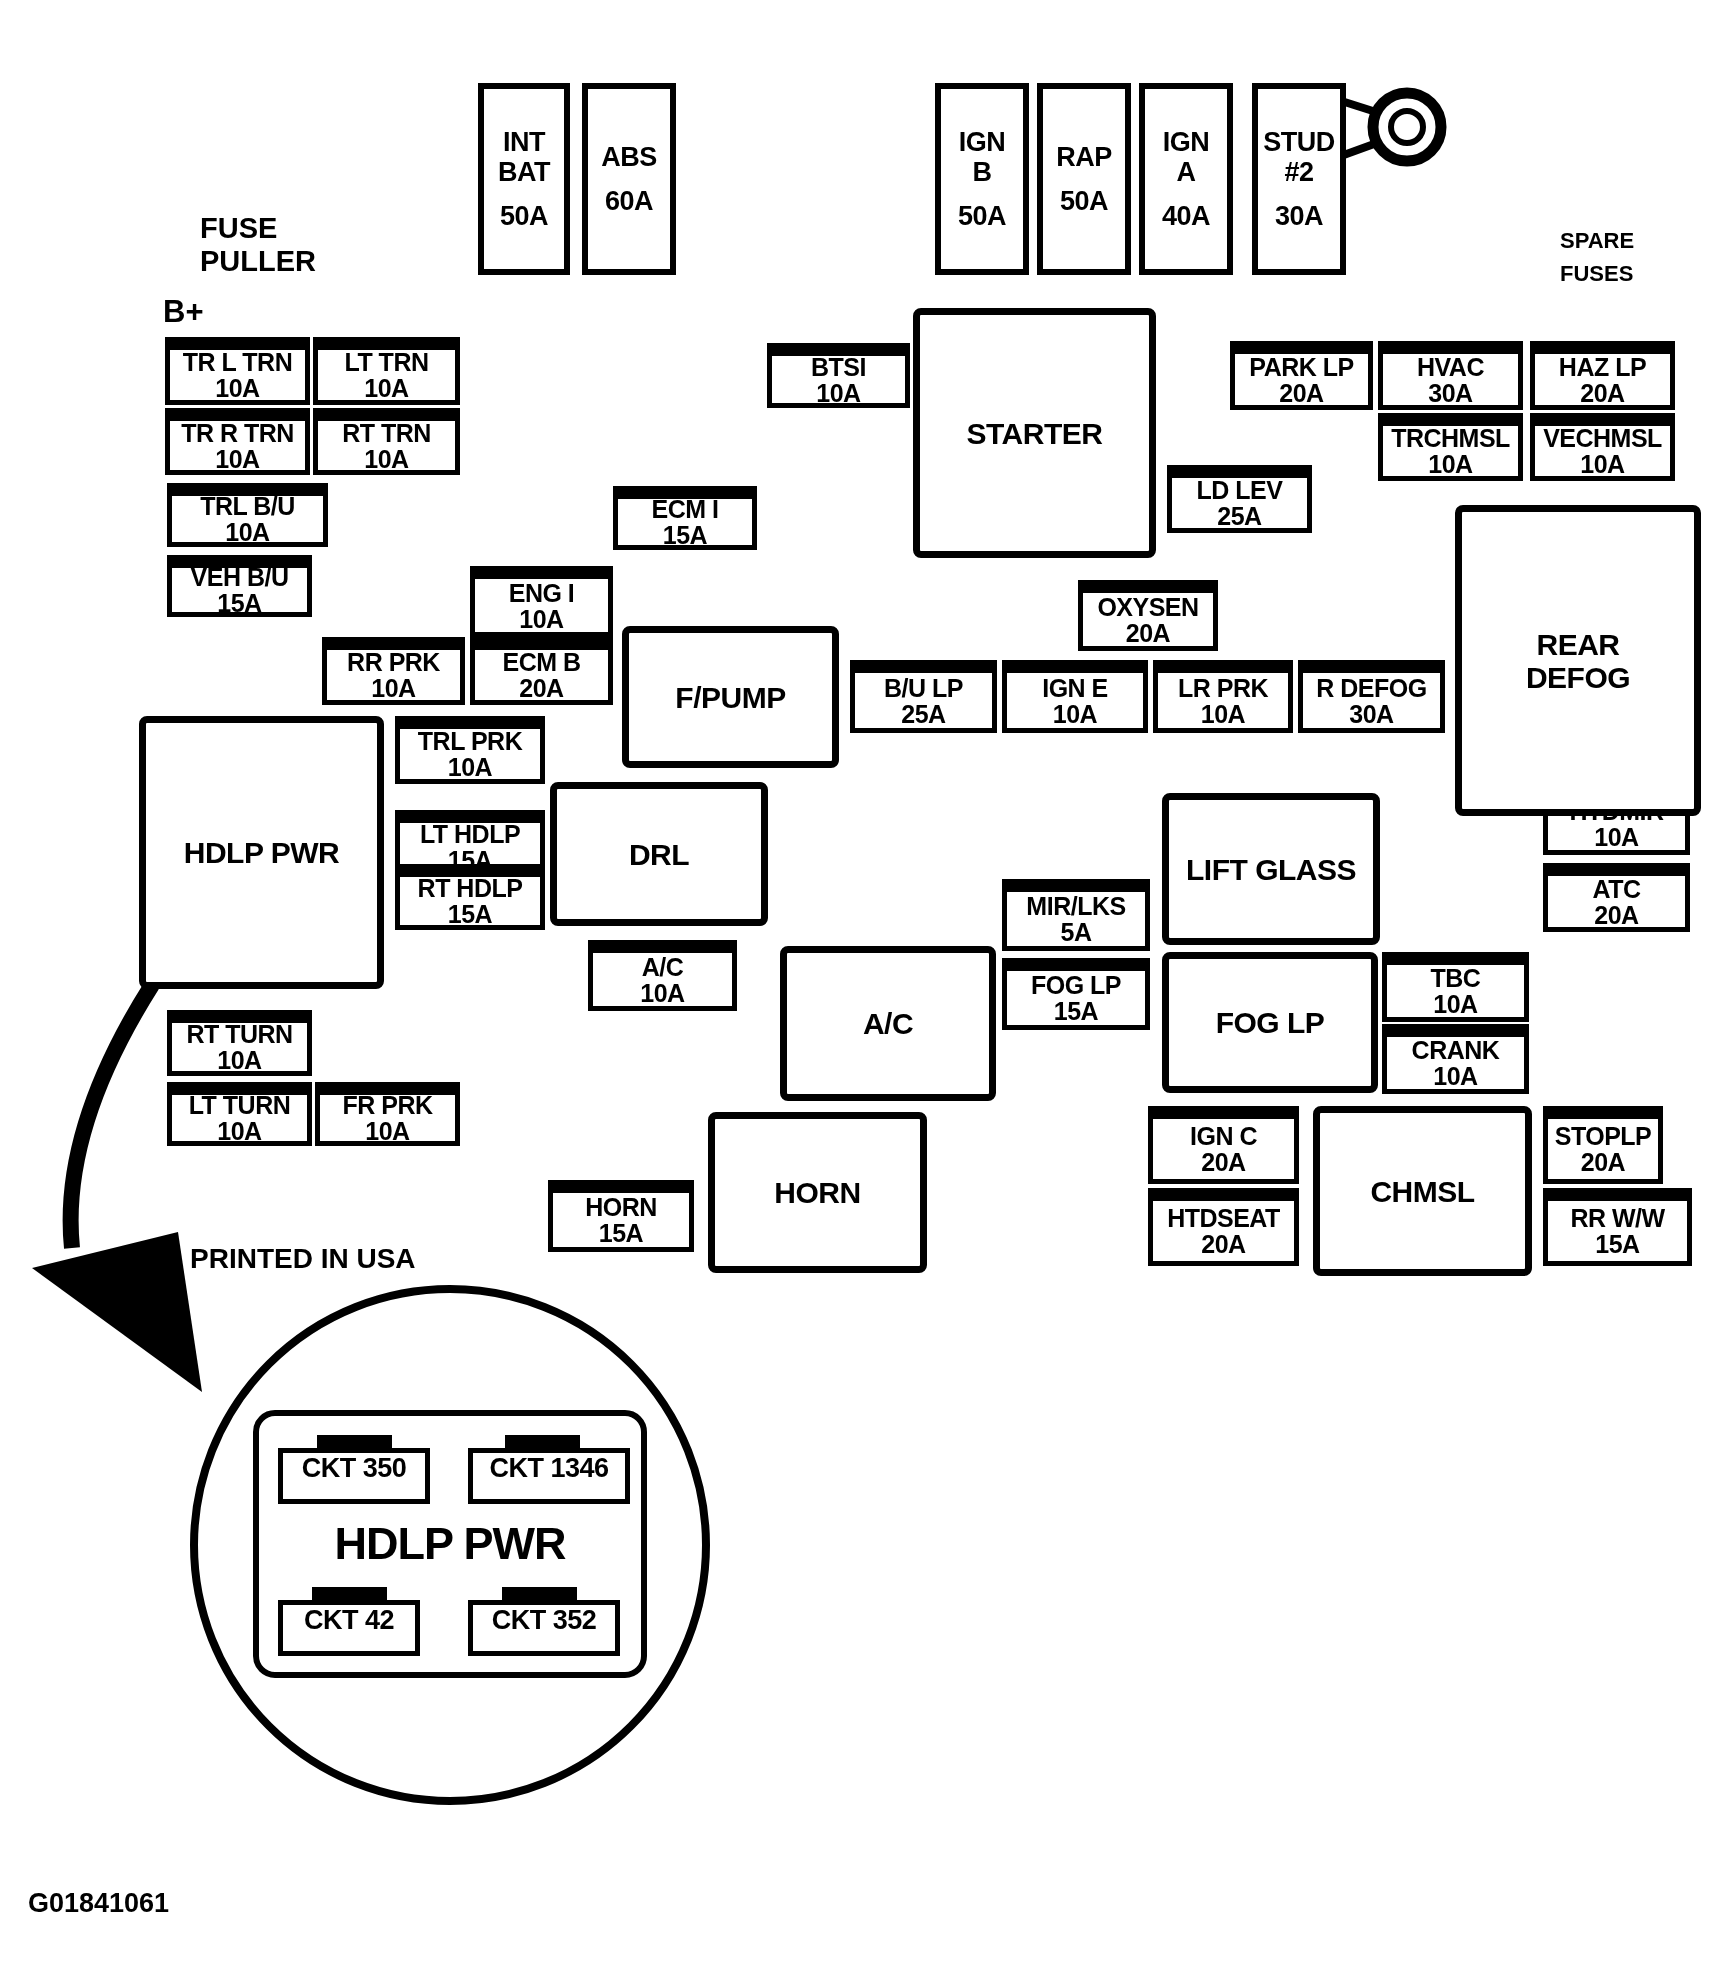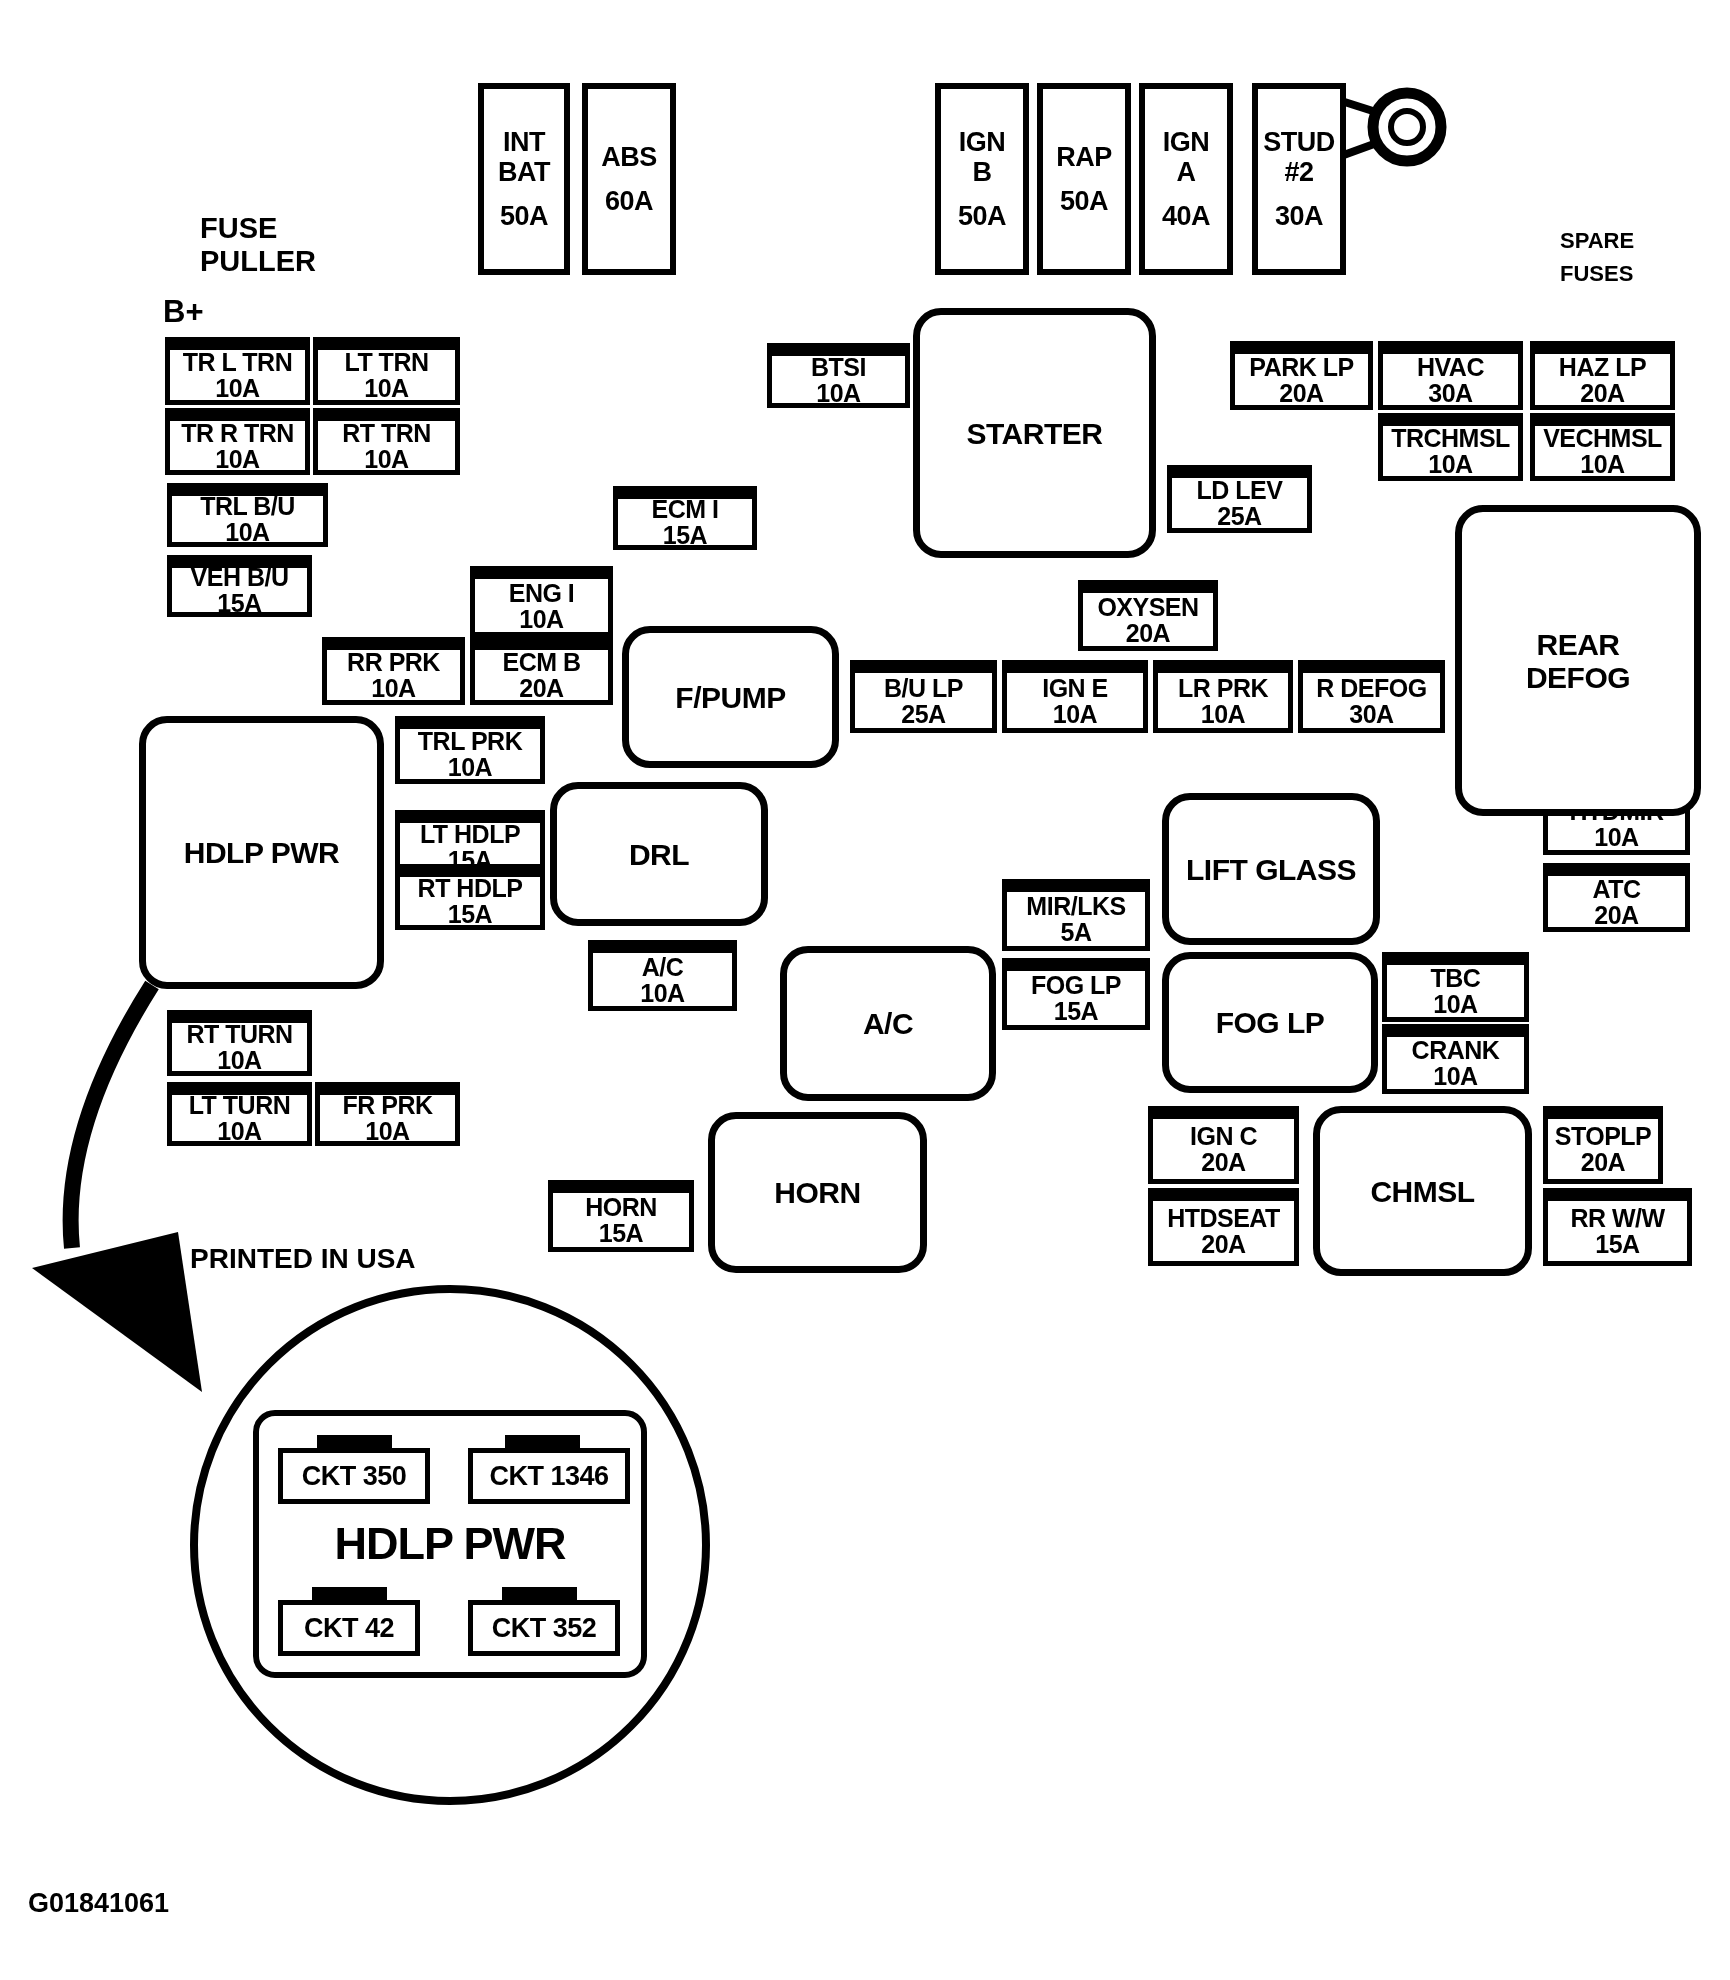--- a/index.html
+++ b/index.html
@@ -30,7 +30,7 @@
   
   .r {
     position:absolute; z-index:2; background:#fff; border:7px solid #000;
-    border-radius:28px;
+    border-radius:8px;
     display:flex; align-items:center; justify-content:center;
     text-align:center; font-size:30px; line-height:33px; letter-spacing:-0.5px;
     white-space:pre-line;

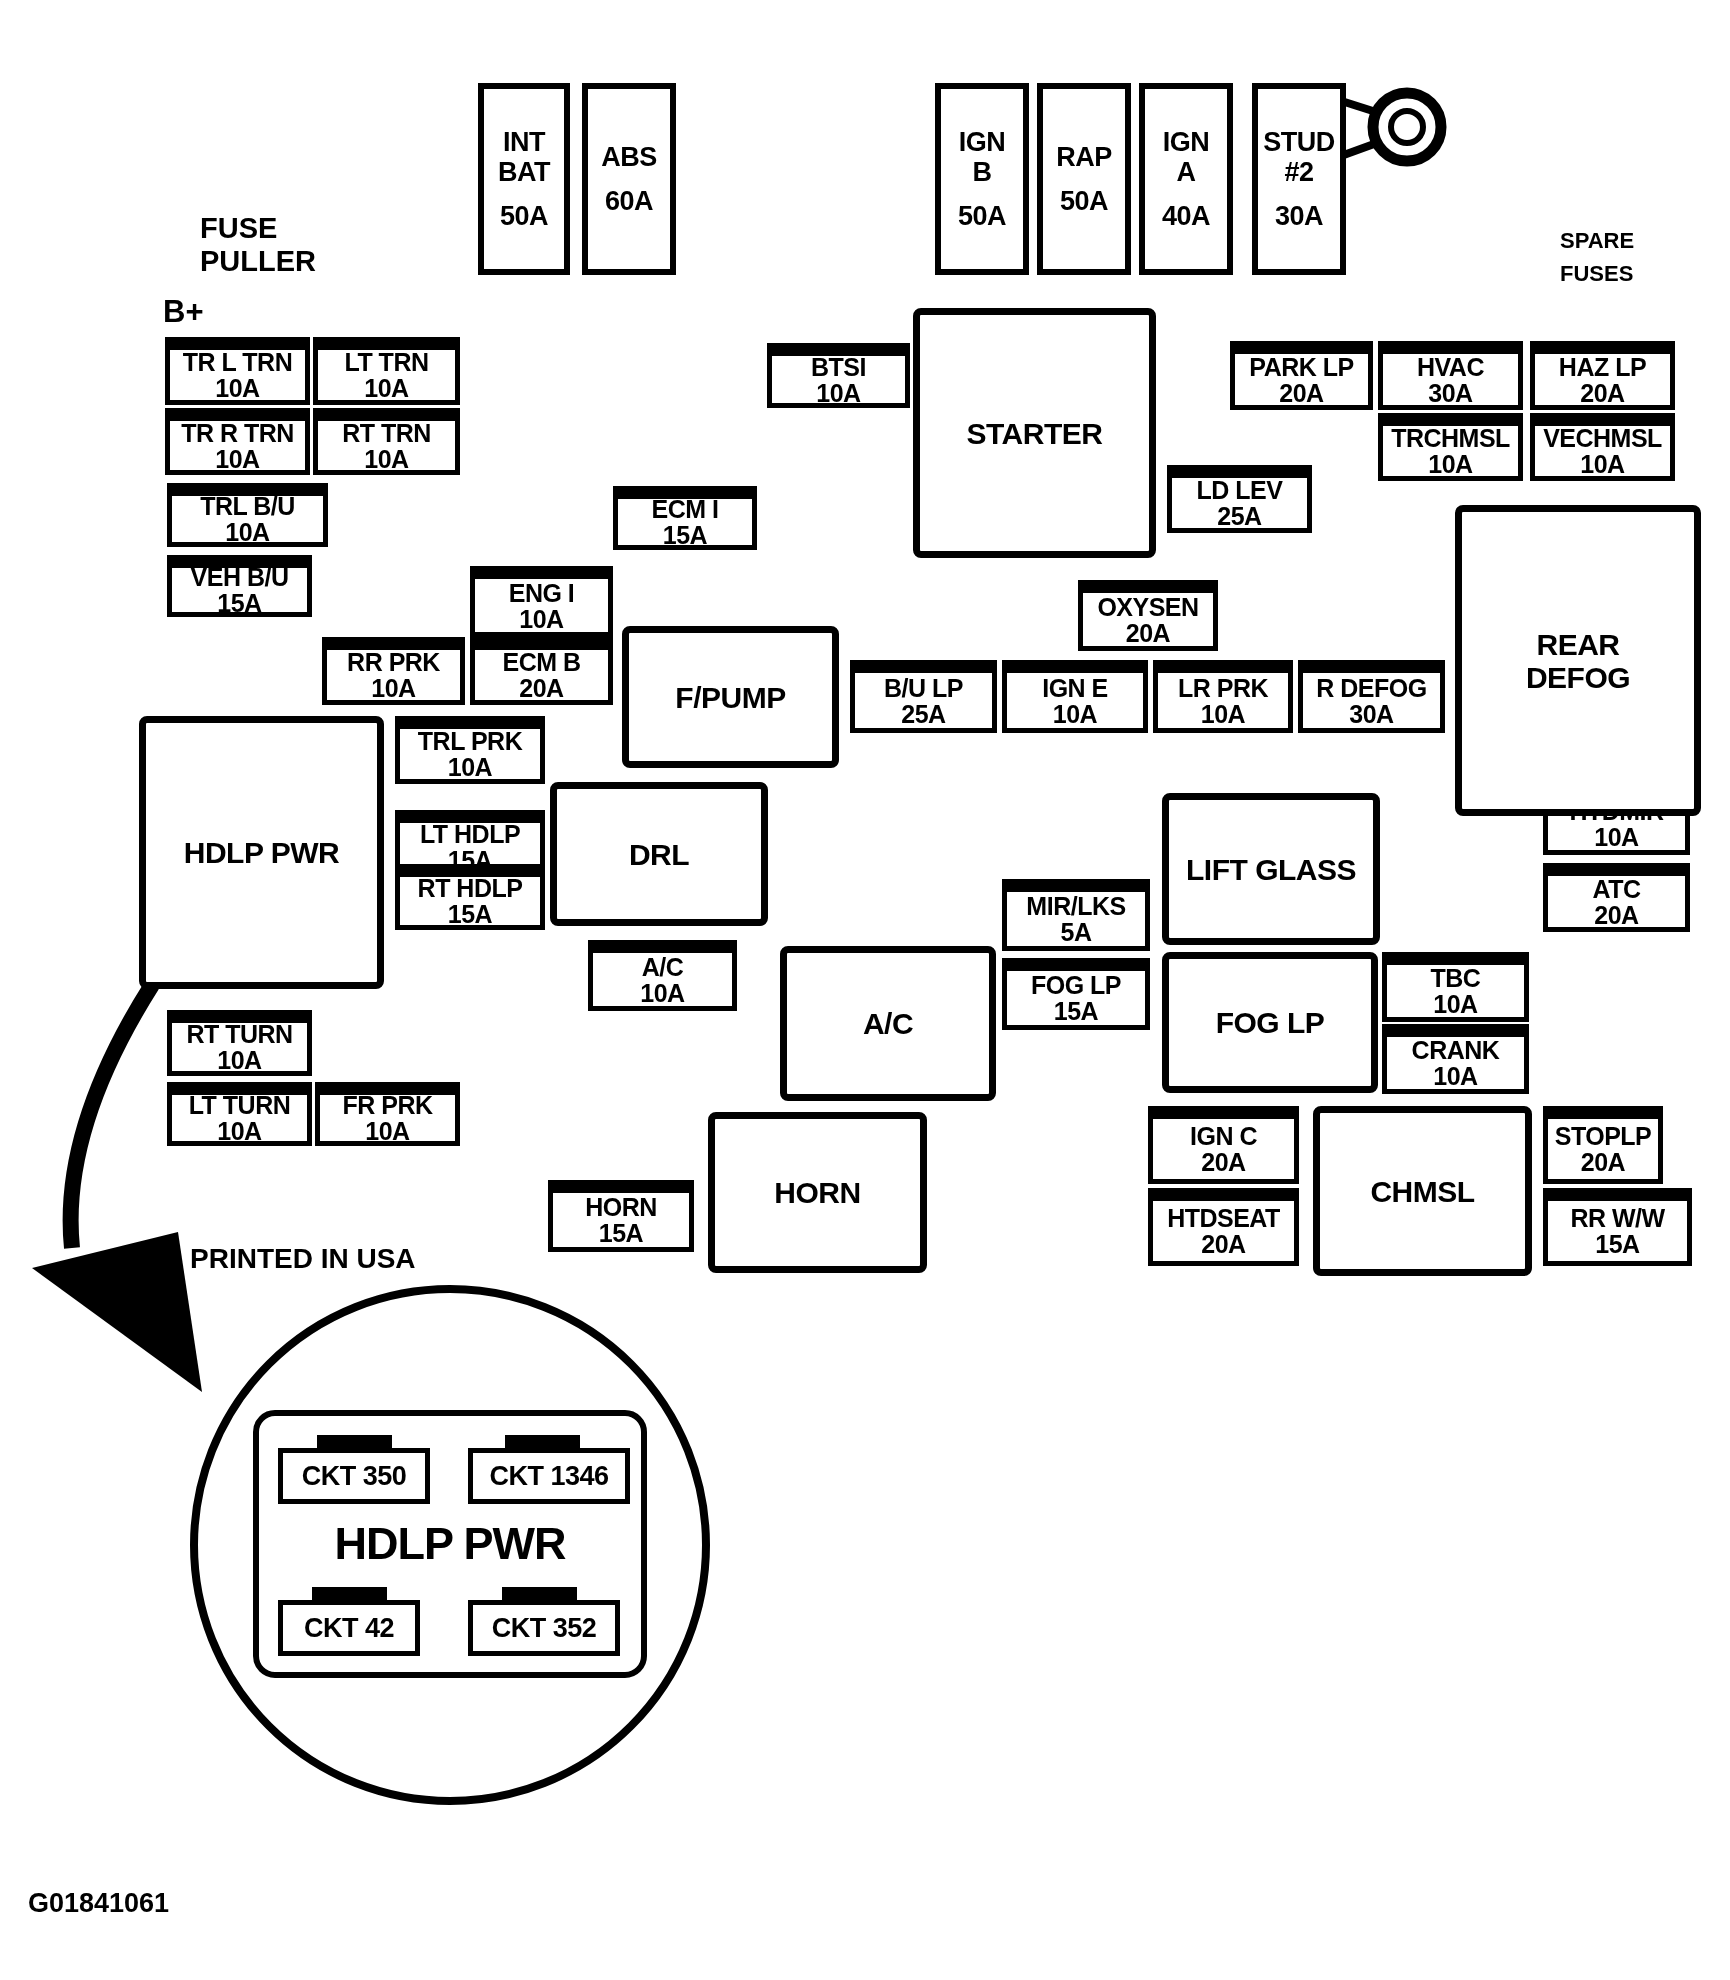--- a/index.html
+++ b/index.html
@@ -44,7 +44,7 @@
   }
   .ckt {
     position:absolute; z-index:3; background:#fff; border:5px solid #000;
-    display:flex; align-items:center; justify-content:center;
+    display:flex; align-items:flex-start; justify-content:center;
     font-size:27px; letter-spacing:-0.5px; white-space:nowrap;
   }
   .bar { position:absolute; z-index:3; background:#000; }

